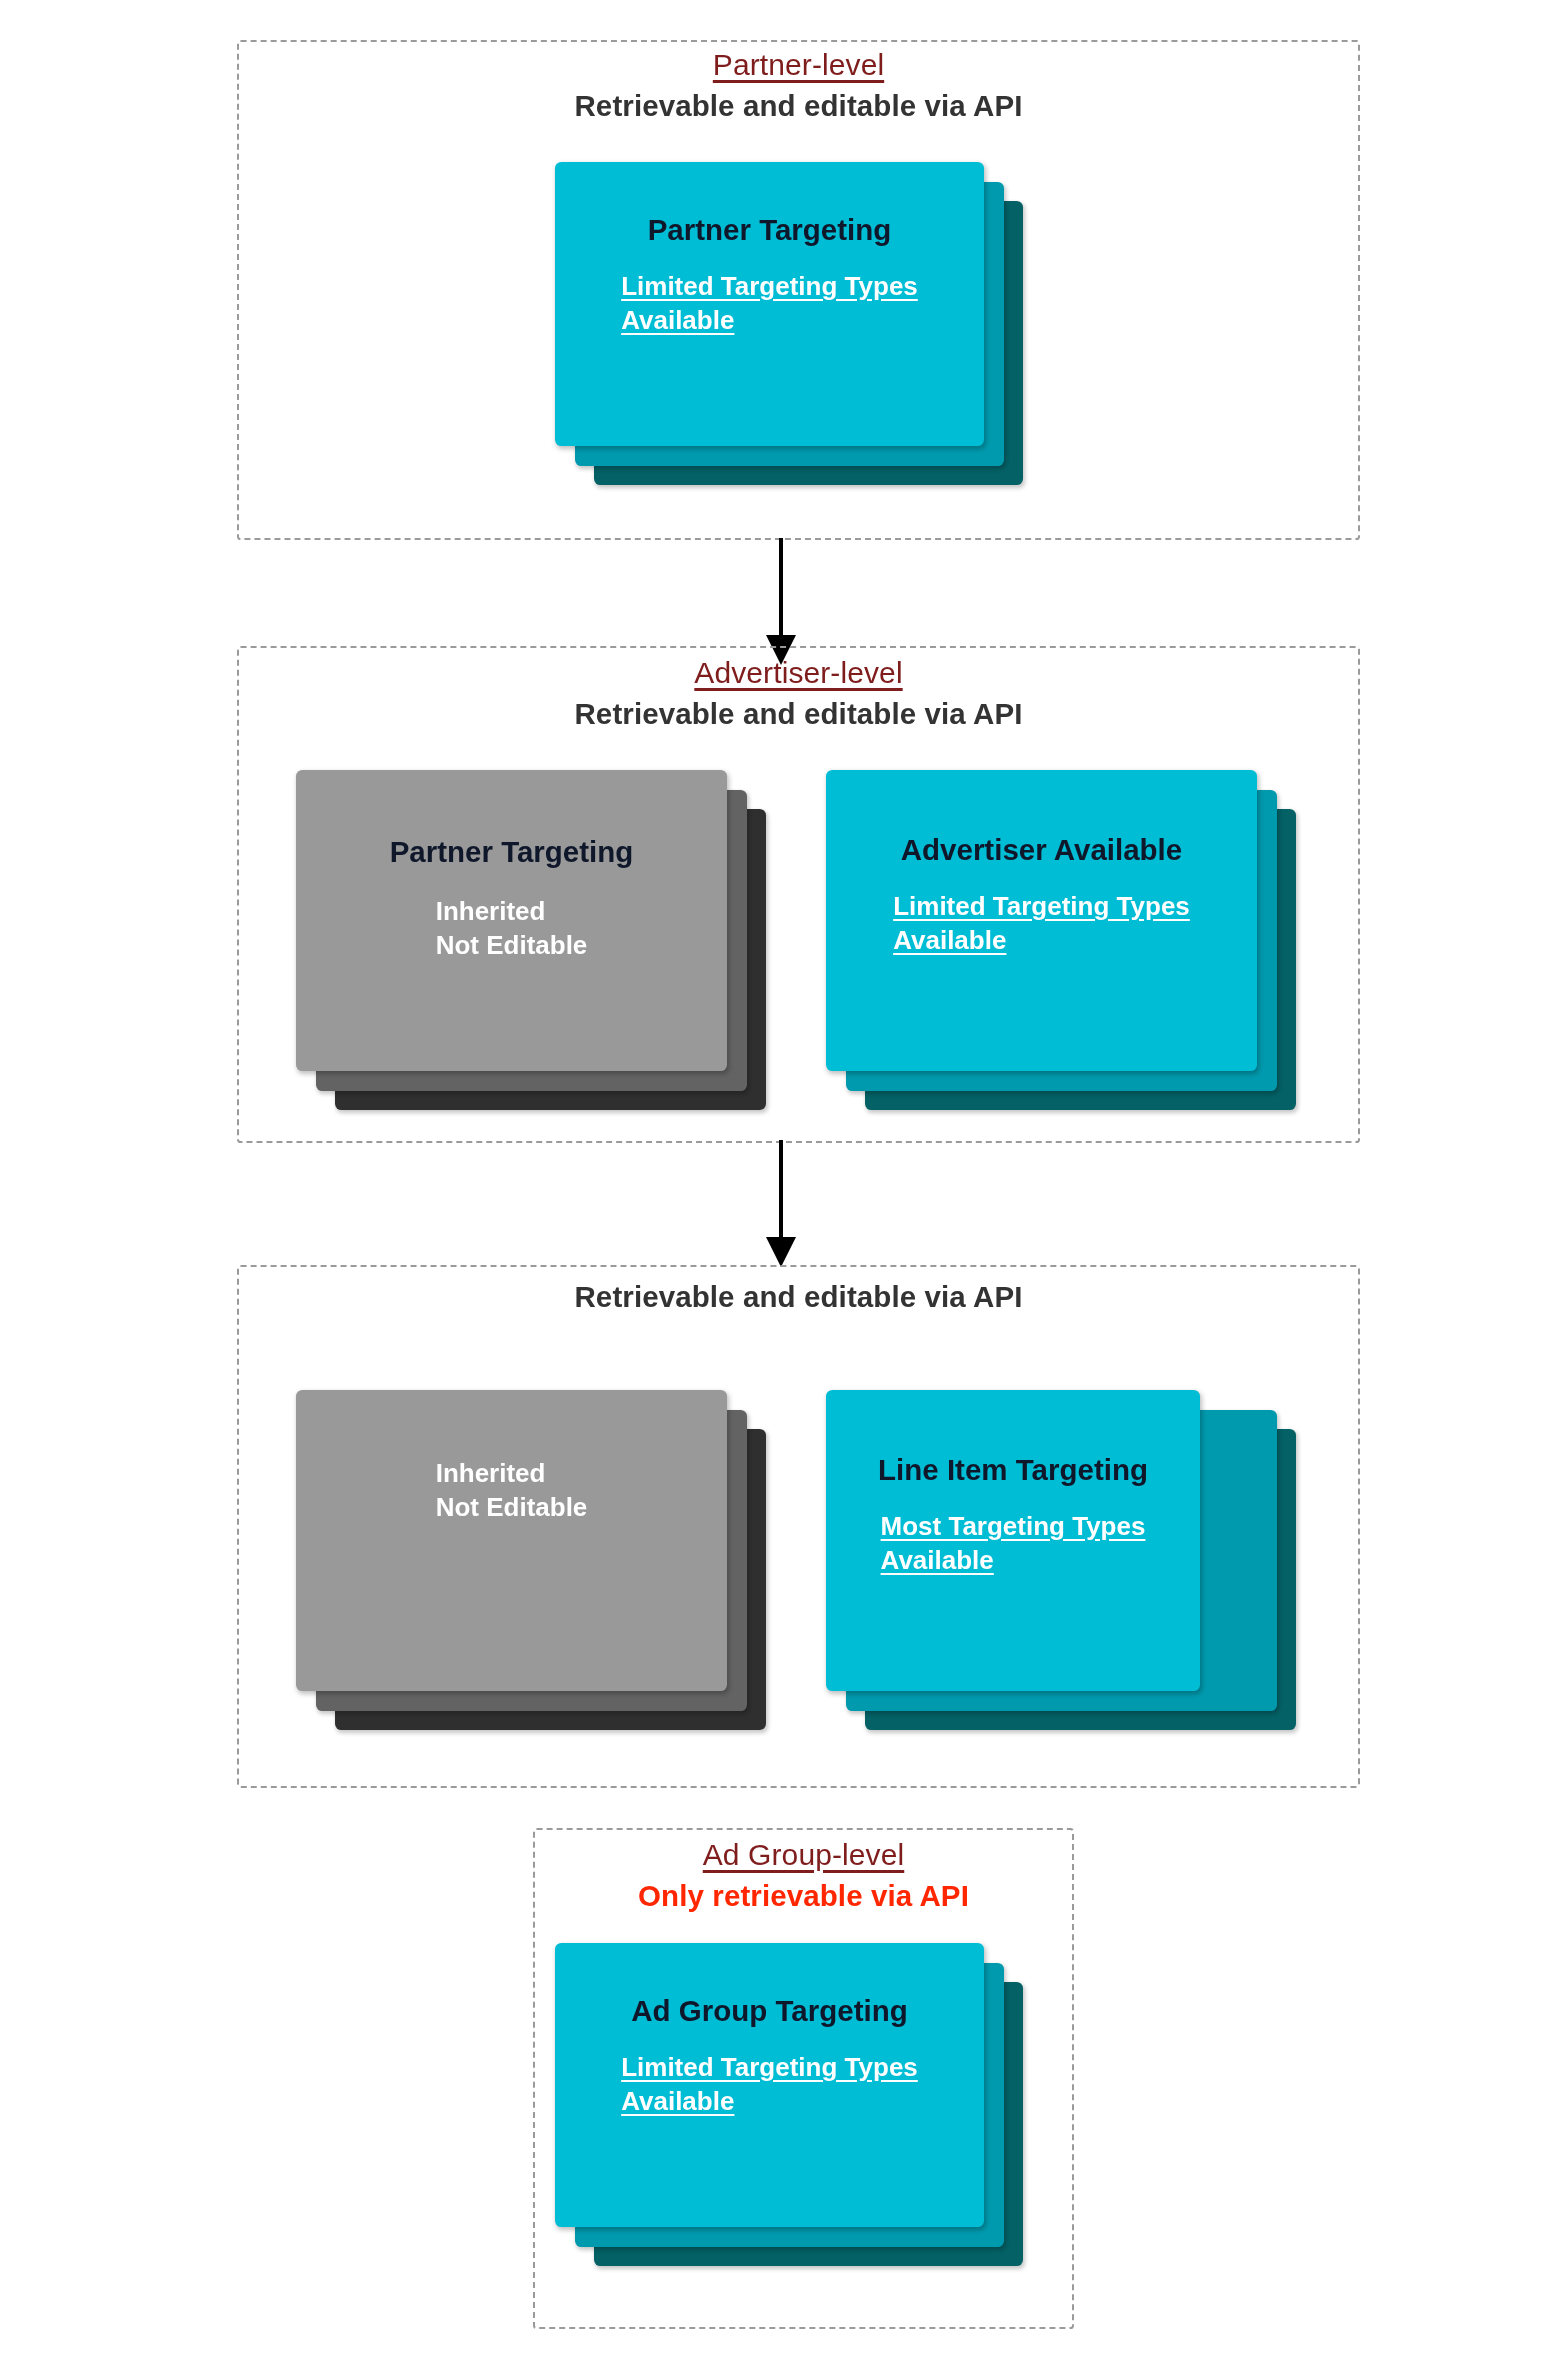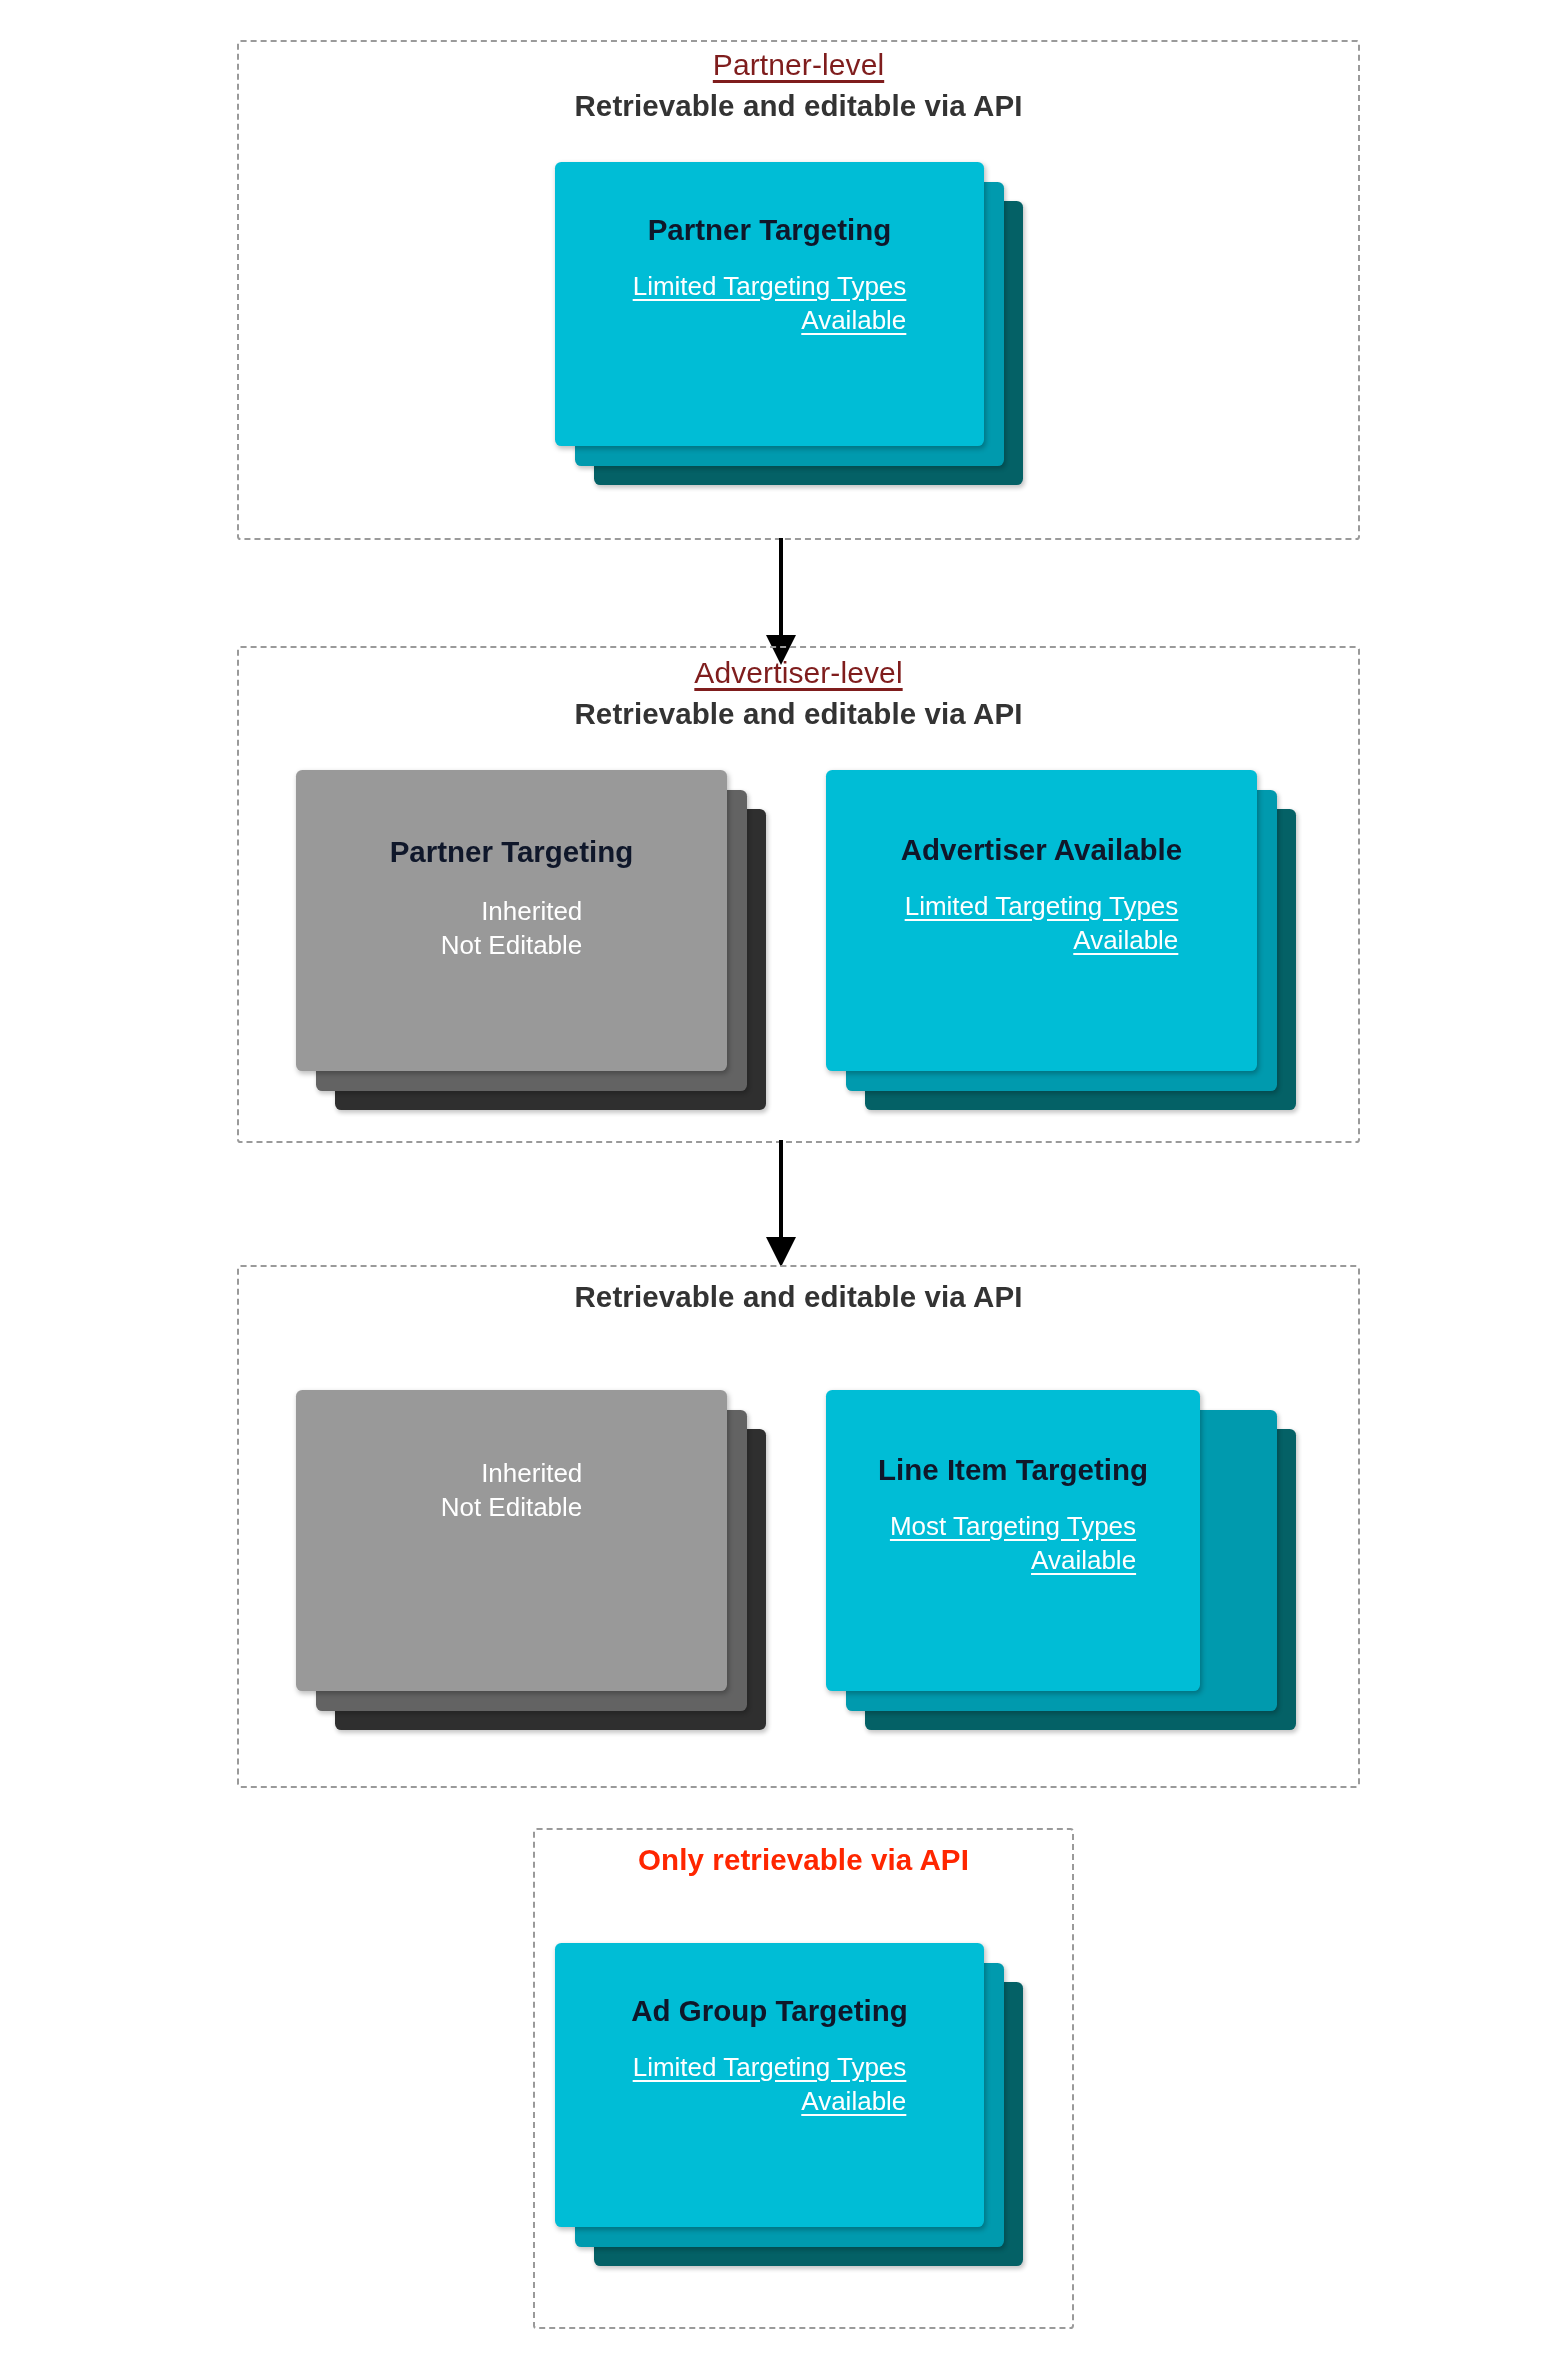--- a/index.html
+++ b/index.html
@@ -107,10 +107,10 @@
   }
   .card-note {
     color: #ffffff;
-    font-weight: 400;
+    font-weight: 700;
     font-size: 26px;
     line-height: 1.3;
-    text-align: right;
+    text-align: left;
     padding: 0 12.5px;
   }
   .card-note.link {

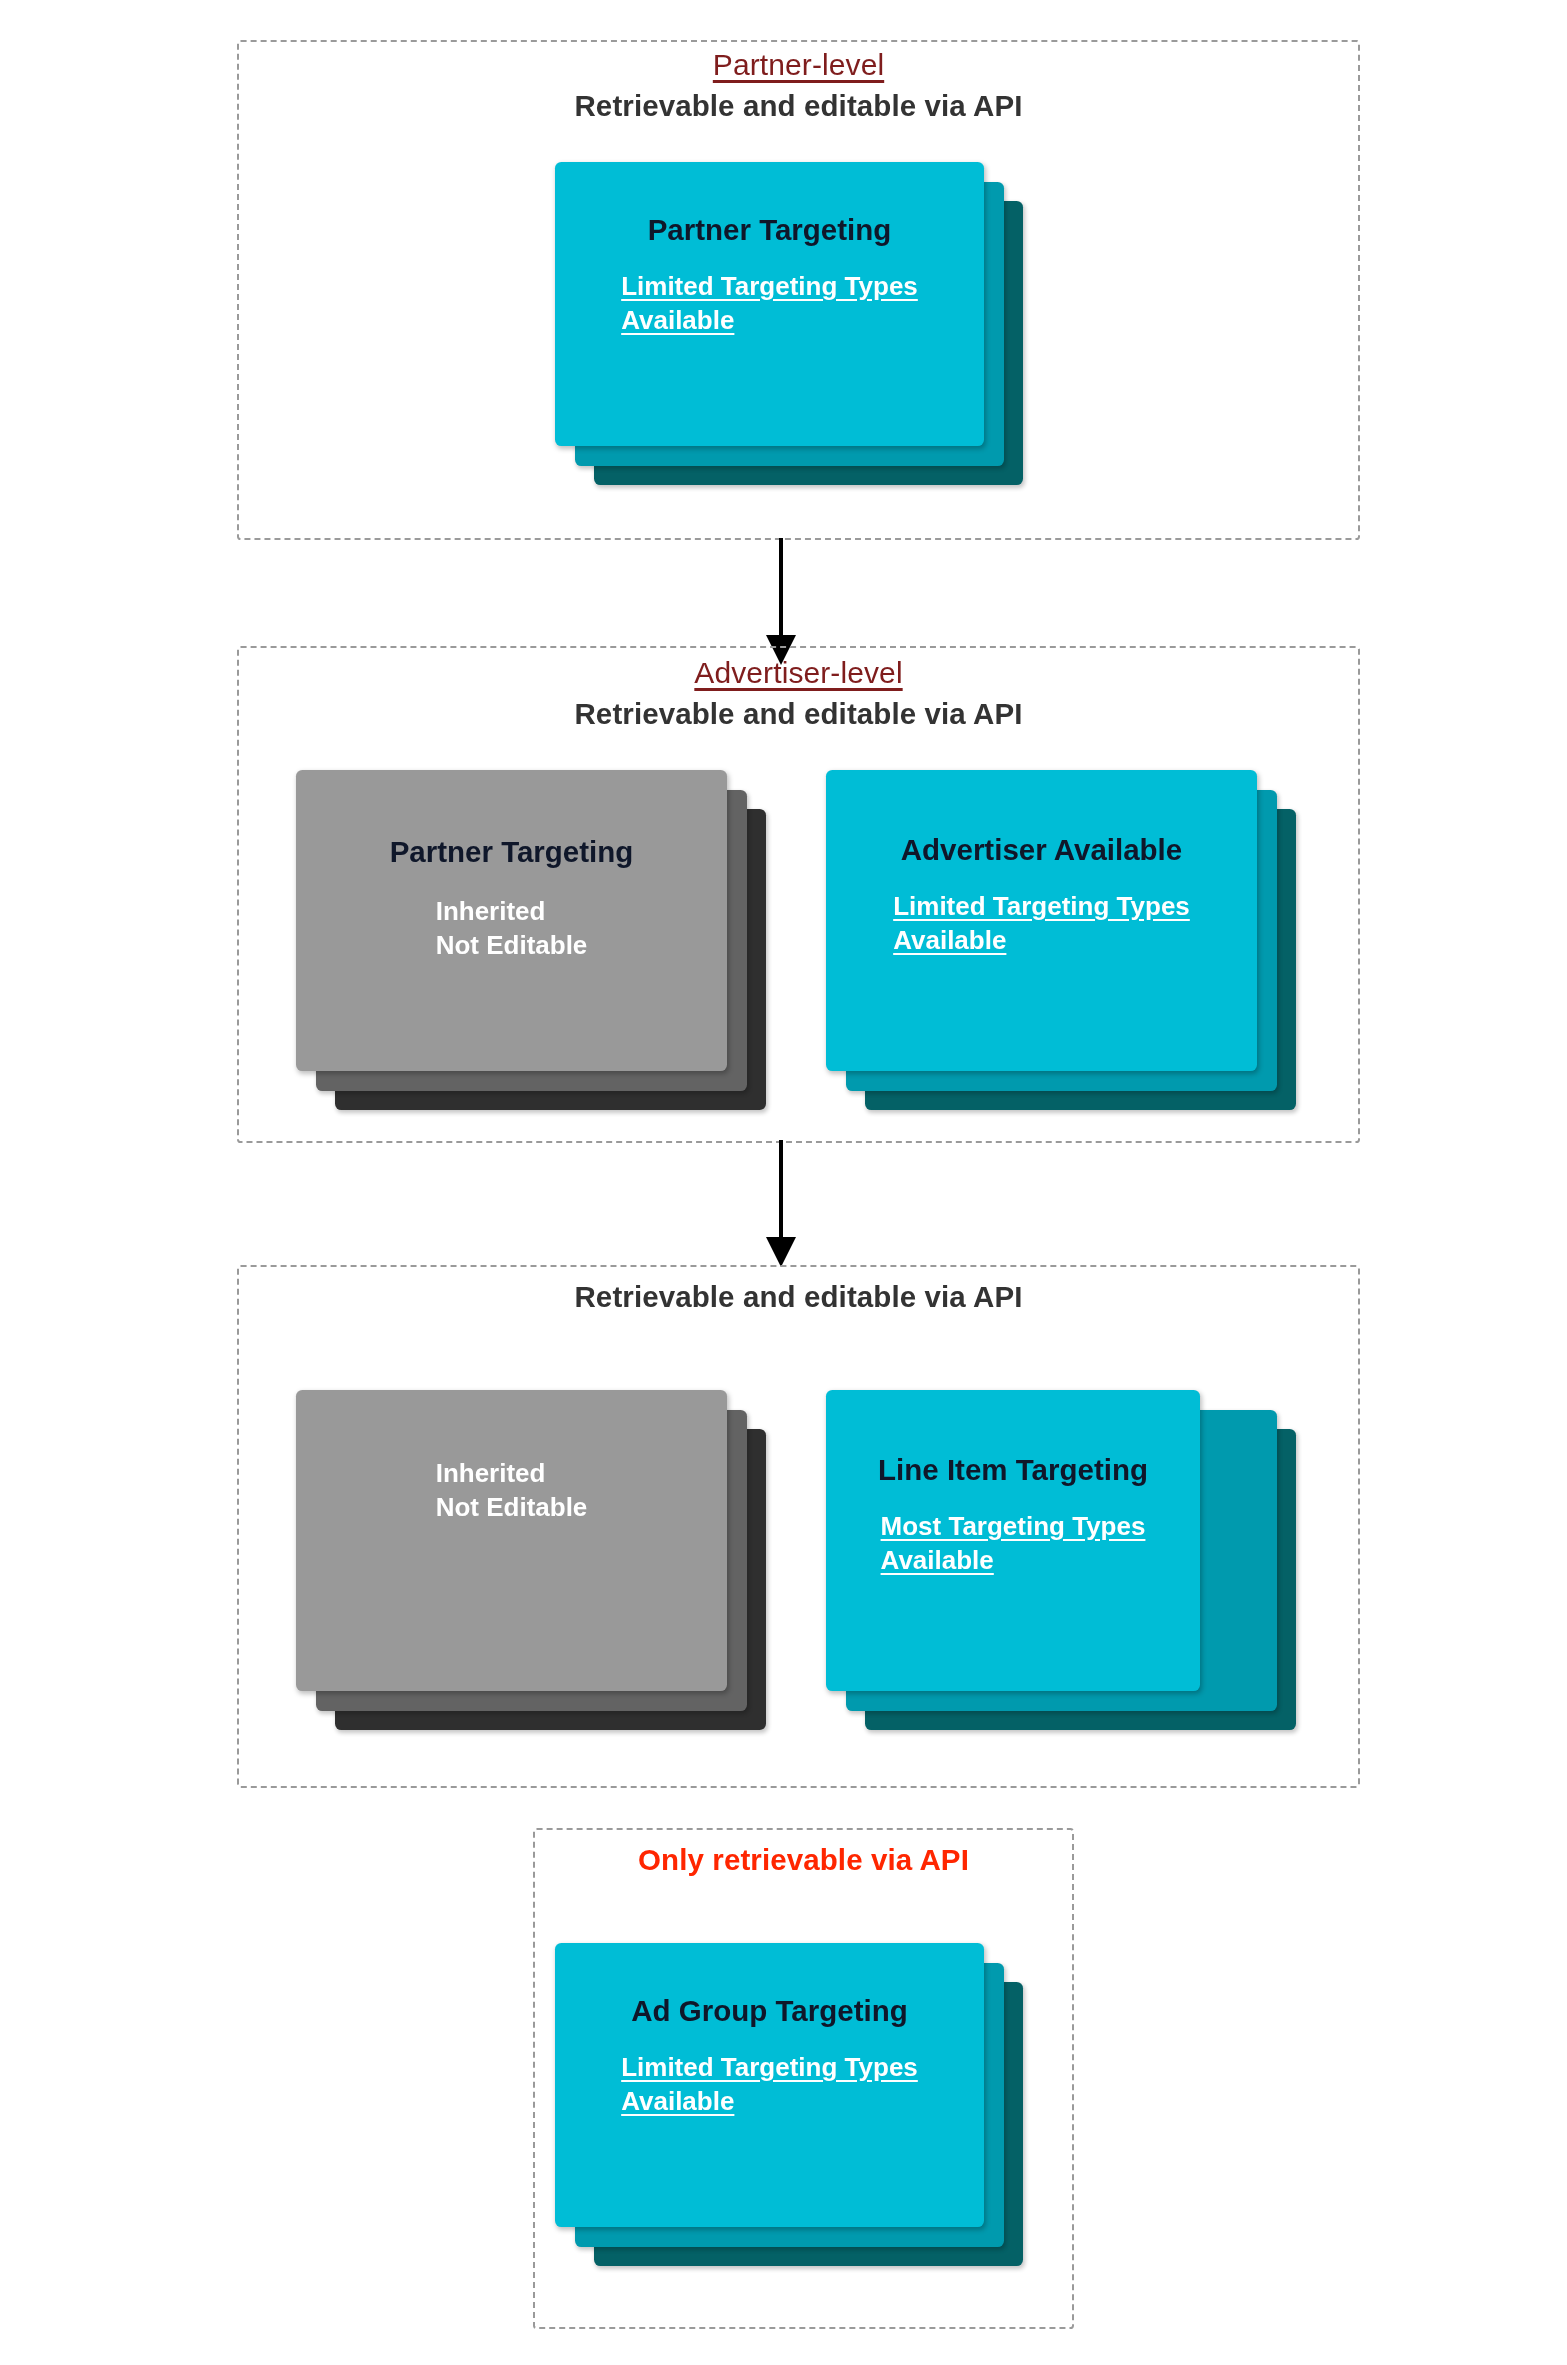--- a/index.html
+++ b/index.html
@@ -239,6 +239,7 @@
   <div class="level-box" style="left:533px; top:1828px; width:541px; height:501px;"></div>
 
   <div class="level-heading" style="left:533px; top:1837px; width:541px;">
+    <span class="level-title">Ad Group-level</span>
     <span class="level-sub alert">Only retrievable via API</span>
   </div>
 

